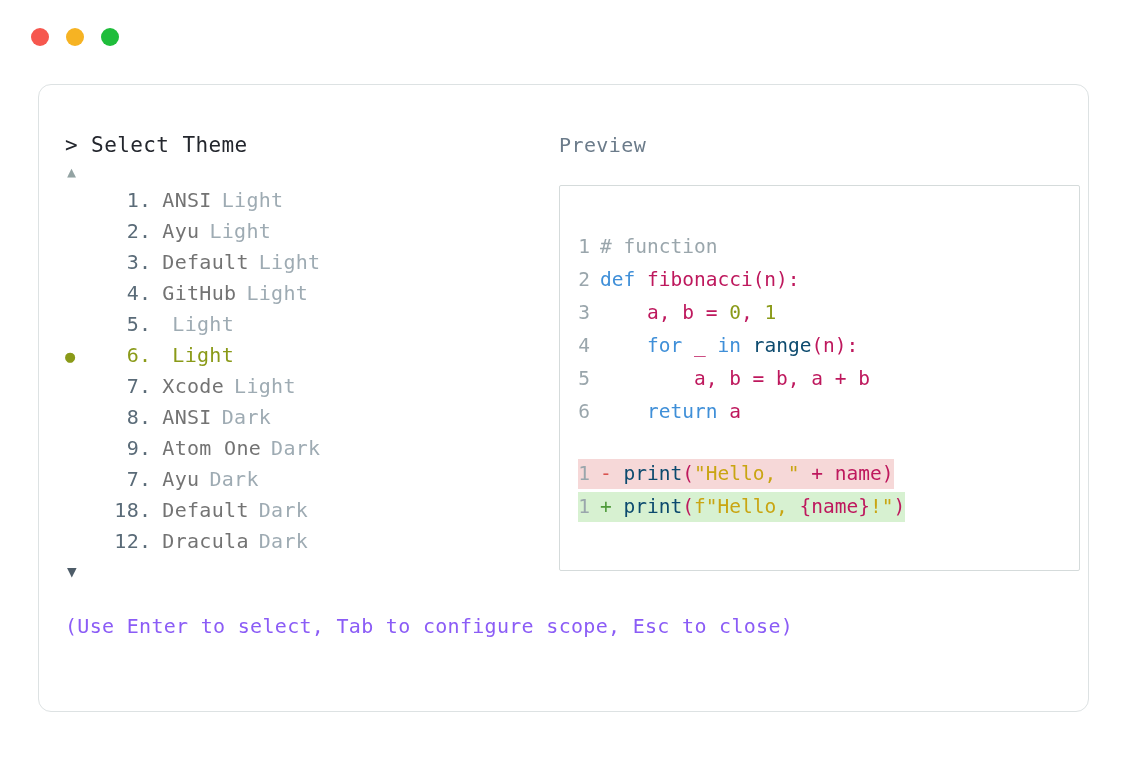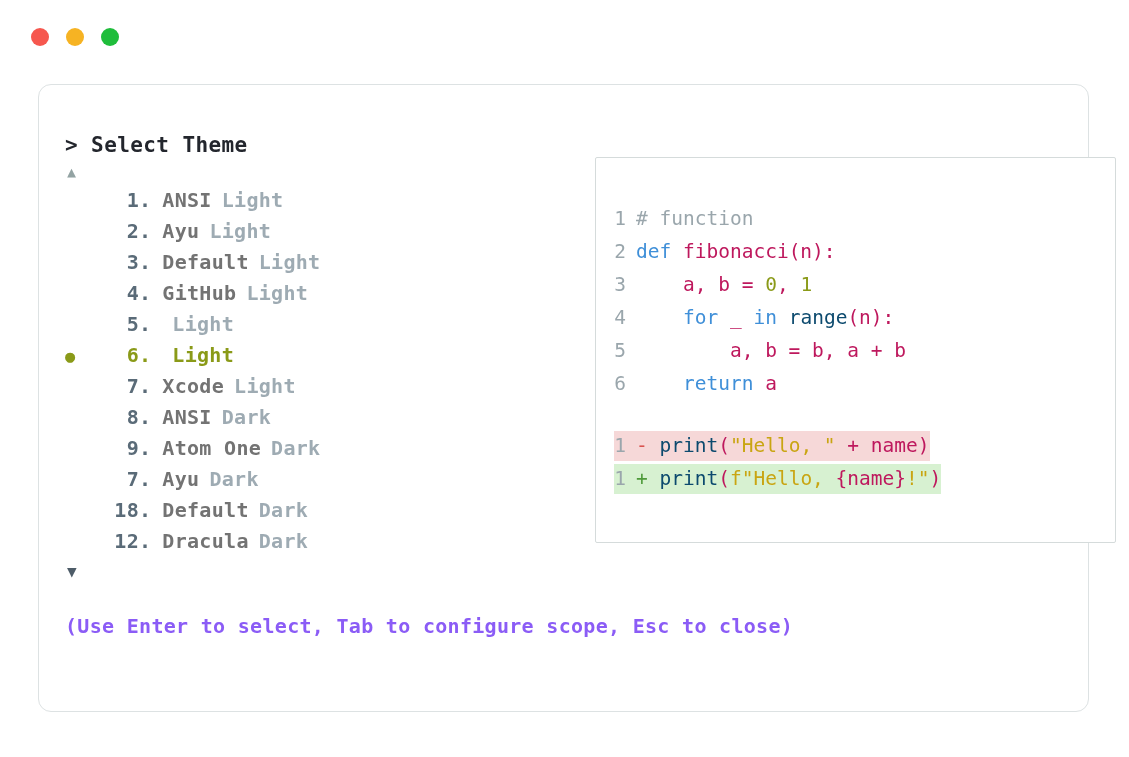--- a/index.html
+++ b/index.html
@@ -64,7 +64,6 @@
   .col-left {
     width: 470px;
     flex: 0 0 470px;
-    font-weight: bold;
   }
 
   .prompt-line {

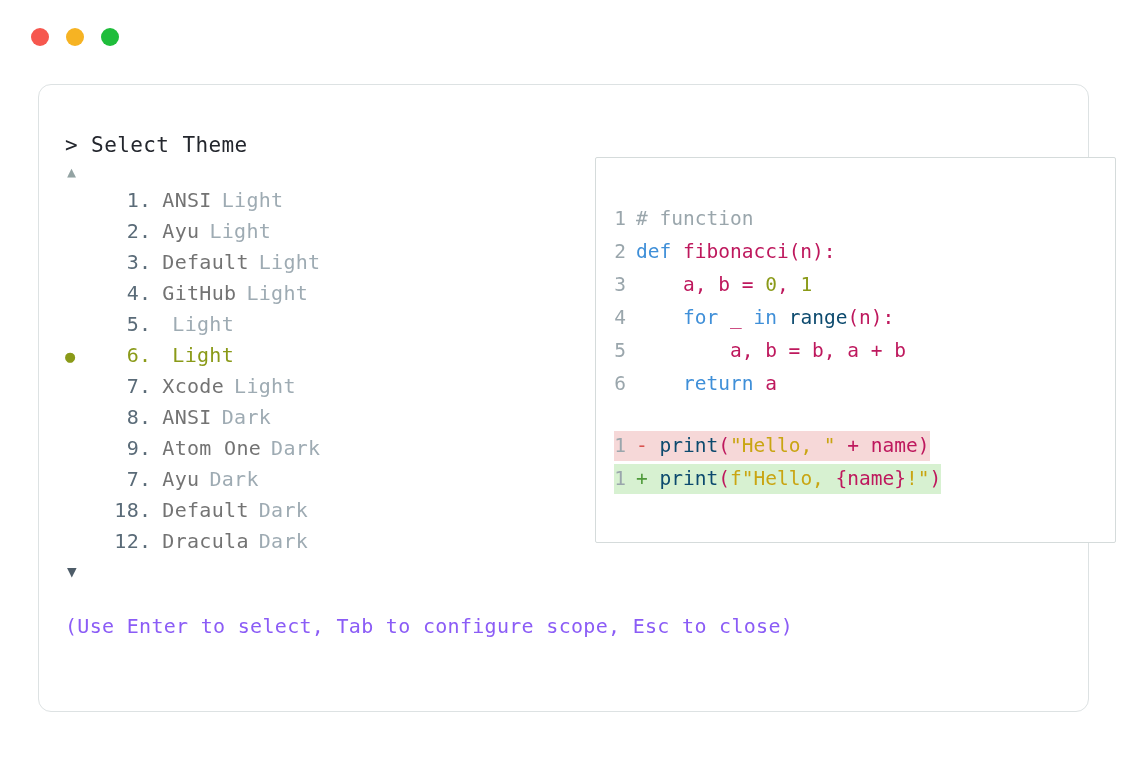--- a/index.html
+++ b/index.html
@@ -231,6 +231,7 @@
       </div>
 
       <div class="col-right">
+        <div class="preview-label">Preview</div>
 
         <div class="preview-box">
           <div class="code" id="code-block"><div class="code-line"><span class="ln">1</span><span class="tok-comment"># function</span></div><div class="code-line"><span class="ln">2</span><span class="tok-kw">def</span><span class="tok-plain"> fibonacci(n):</span></div><div class="code-line"><span class="ln">3</span><span class="tok-plain">    a, b = </span><span class="tok-num">0</span><span class="tok-plain">, </span><span class="tok-num">1</span></div><div class="code-line"><span class="ln">4</span><span class="tok-plain">    </span><span class="tok-kw">for</span><span class="tok-plain"> _ </span><span class="tok-kw">in</span><span class="tok-plain"> </span><span class="tok-fn">range</span><span class="tok-plain">(n):</span></div><div class="code-line"><span class="ln">5</span><span class="tok-plain">        a, b = b, a + b</span></div><div class="code-line"><span class="ln">6</span><span class="tok-plain">    </span><span class="tok-kw">return</span><span class="tok-plain"> a</span></div></div>

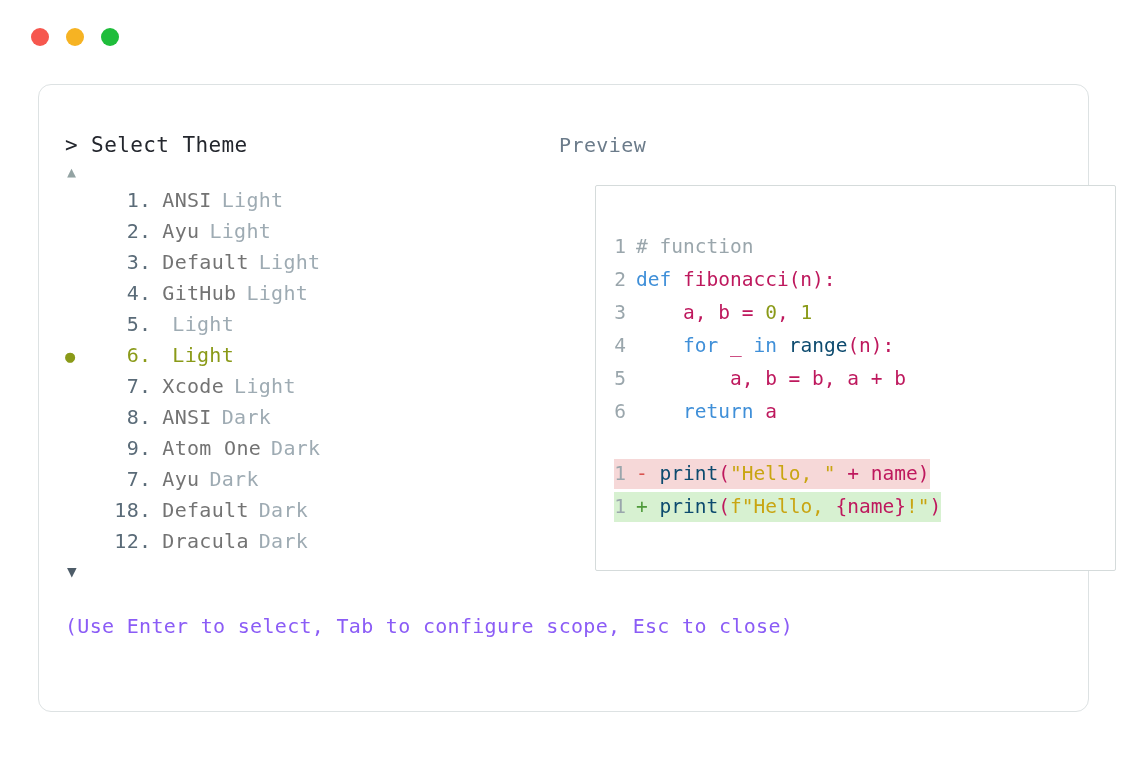--- a/index.html
+++ b/index.html
@@ -154,7 +154,6 @@
     background: #ffffff;
     border-radius: 2px;
     padding: 44px 0 0 18px;
-    margin-left: 36px;
   }
 
   .code {

